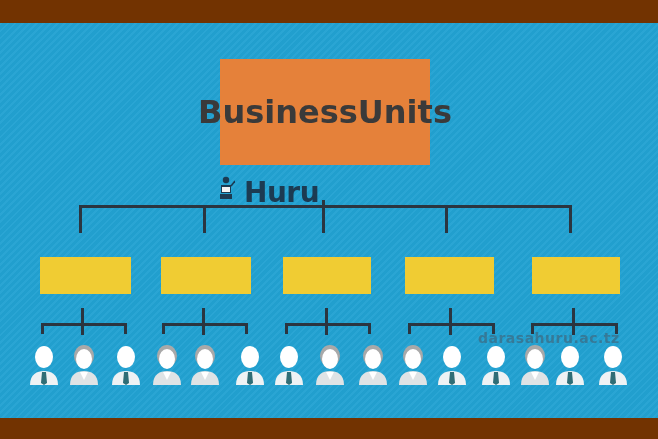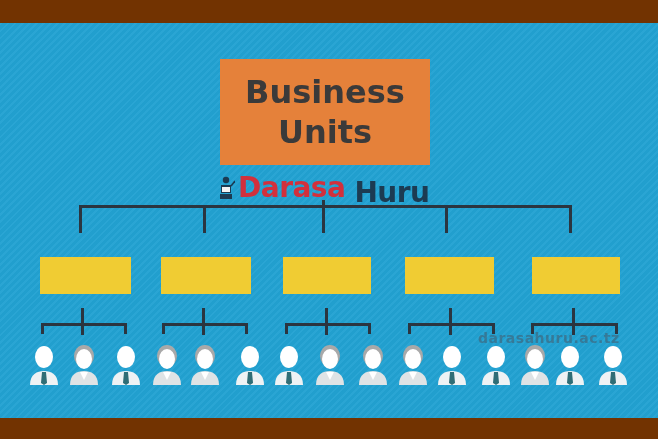--- a/index.html
+++ b/index.html
@@ -18,7 +18,7 @@
   .title-box {
     position: absolute; left: 220px; top: 59px; width: 210px; height: 106px;
     background: #e5813a;
-    display: flex; flex-direction: column; align-items: center; justify-content: center;
+    display: flex; flex-direction: row; align-items: center; justify-content: center;
     color: #3a3a3a; font-weight: bold; font-size: 32px; line-height: 40px;
   }
   .logo {

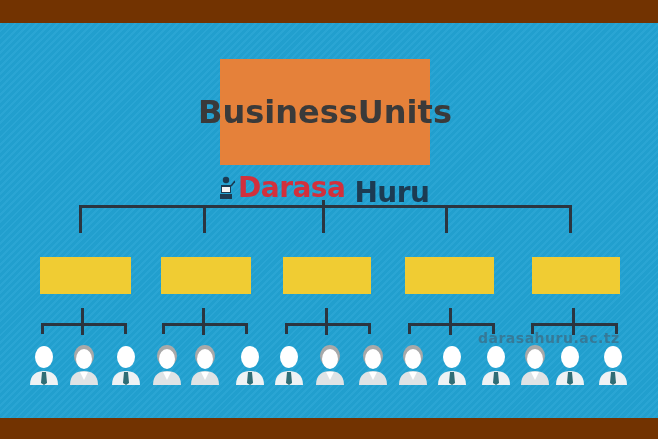--- a/index.html
+++ b/index.html
@@ -57,7 +57,6 @@
     <path d="M14 10 L18 5" stroke="#1c3b52" stroke-width="1.5"></path>
     <rect x="3" y="18" width="12" height="5" fill="#1c3b52"></rect>
   </svg>
-  <span class="d">Darasa</span>
   <span class="h">Huru</span>
 </div>
 

